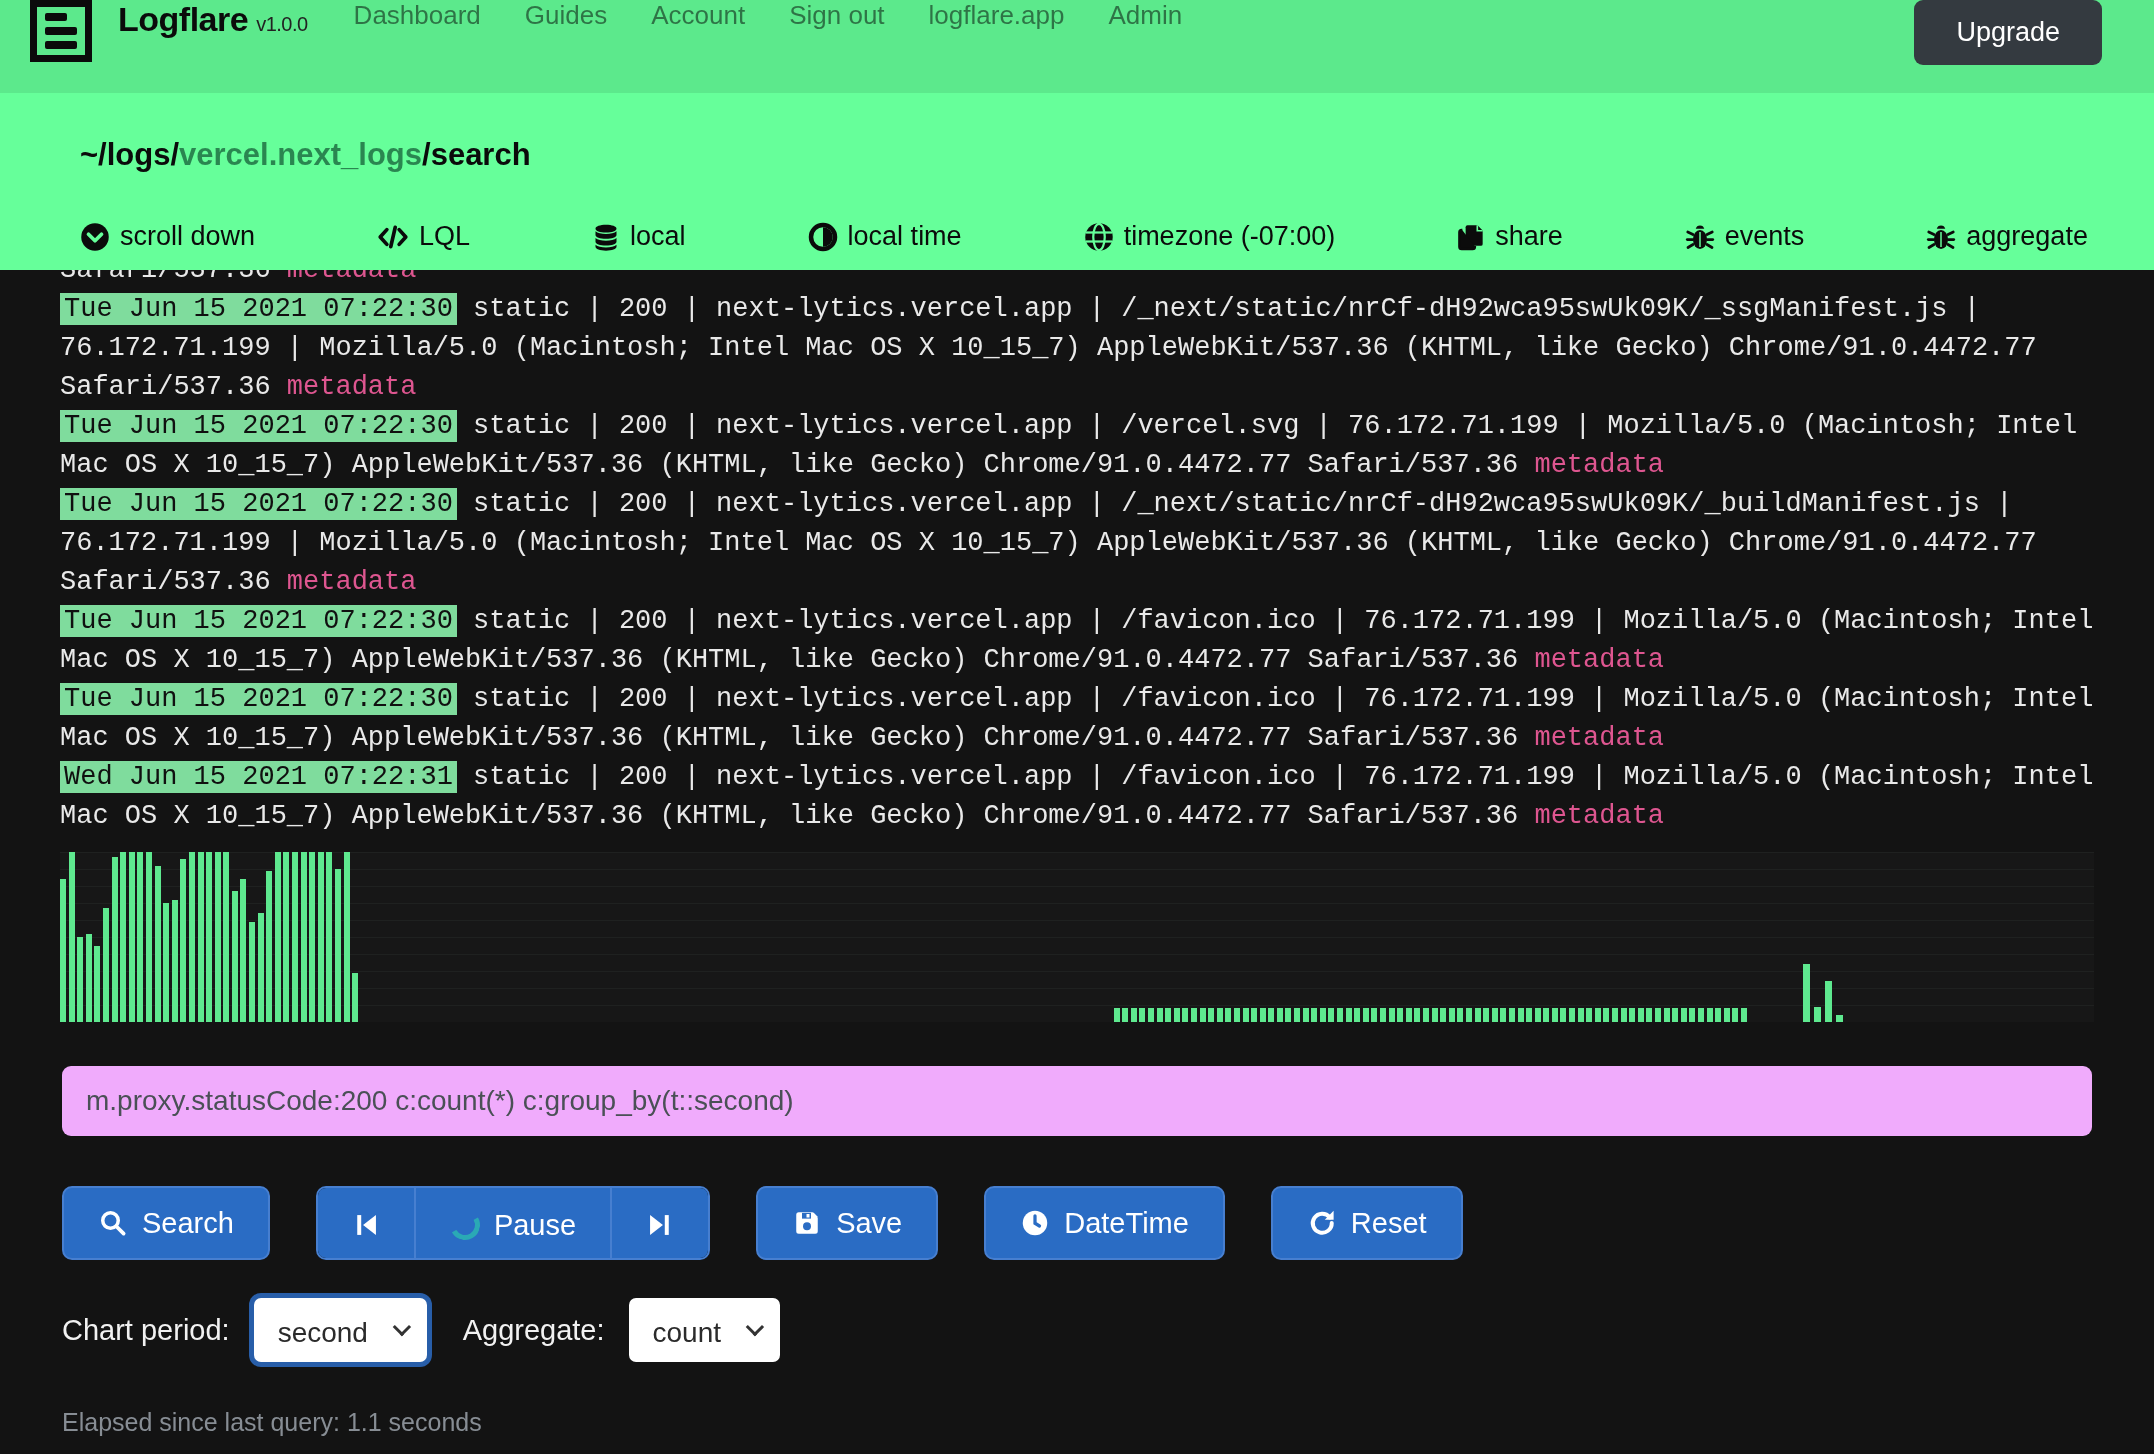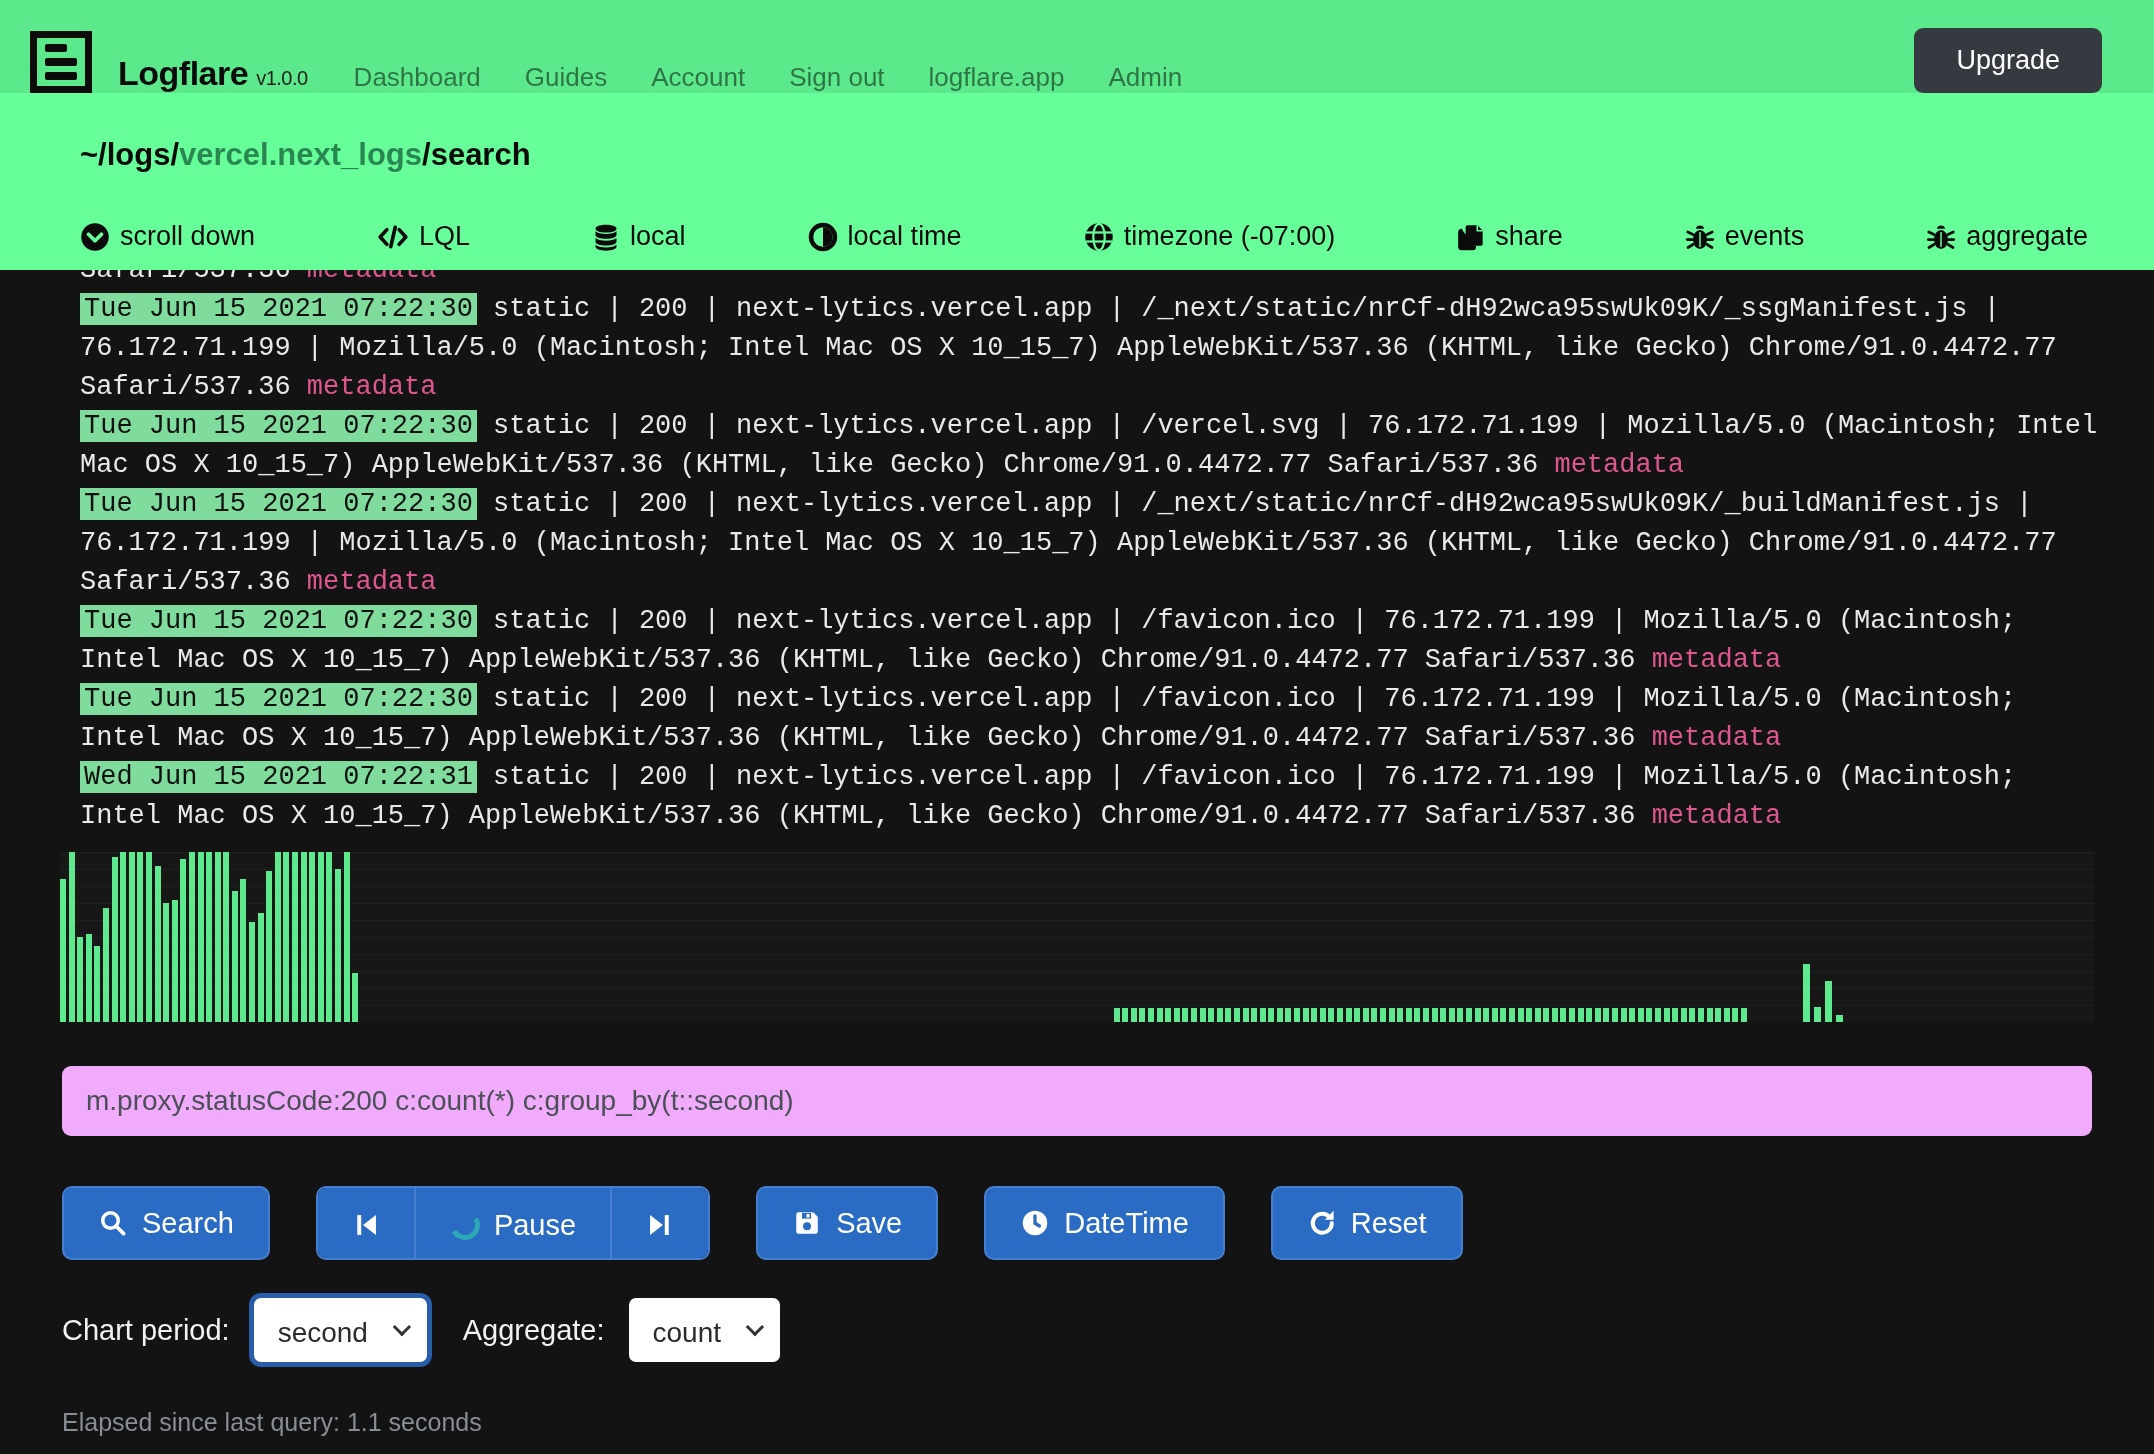--- a/index.html
+++ b/index.html
@@ -8,7 +8,7 @@
           background:#131313; font-family:"Liberation Sans", sans-serif; }
 
   
-  .navbar { height:93px; background:#5ce98c; display:flex; align-items:flex-end; padding:0 52px 0 30px; }
+  .navbar { height:93px; background:#5ce98c; display:flex; align-items:flex-start; padding:0 52px 0 30px; }
   .logo-box { width:62px; height:62px; border:7px solid #0b0b0b; display:flex; flex-direction:column;
               justify-content:center; gap:6px; padding-left:8px; }
   .logo-box i { display:block; height:8px; background:#0b0b0b; border-radius:2px; }

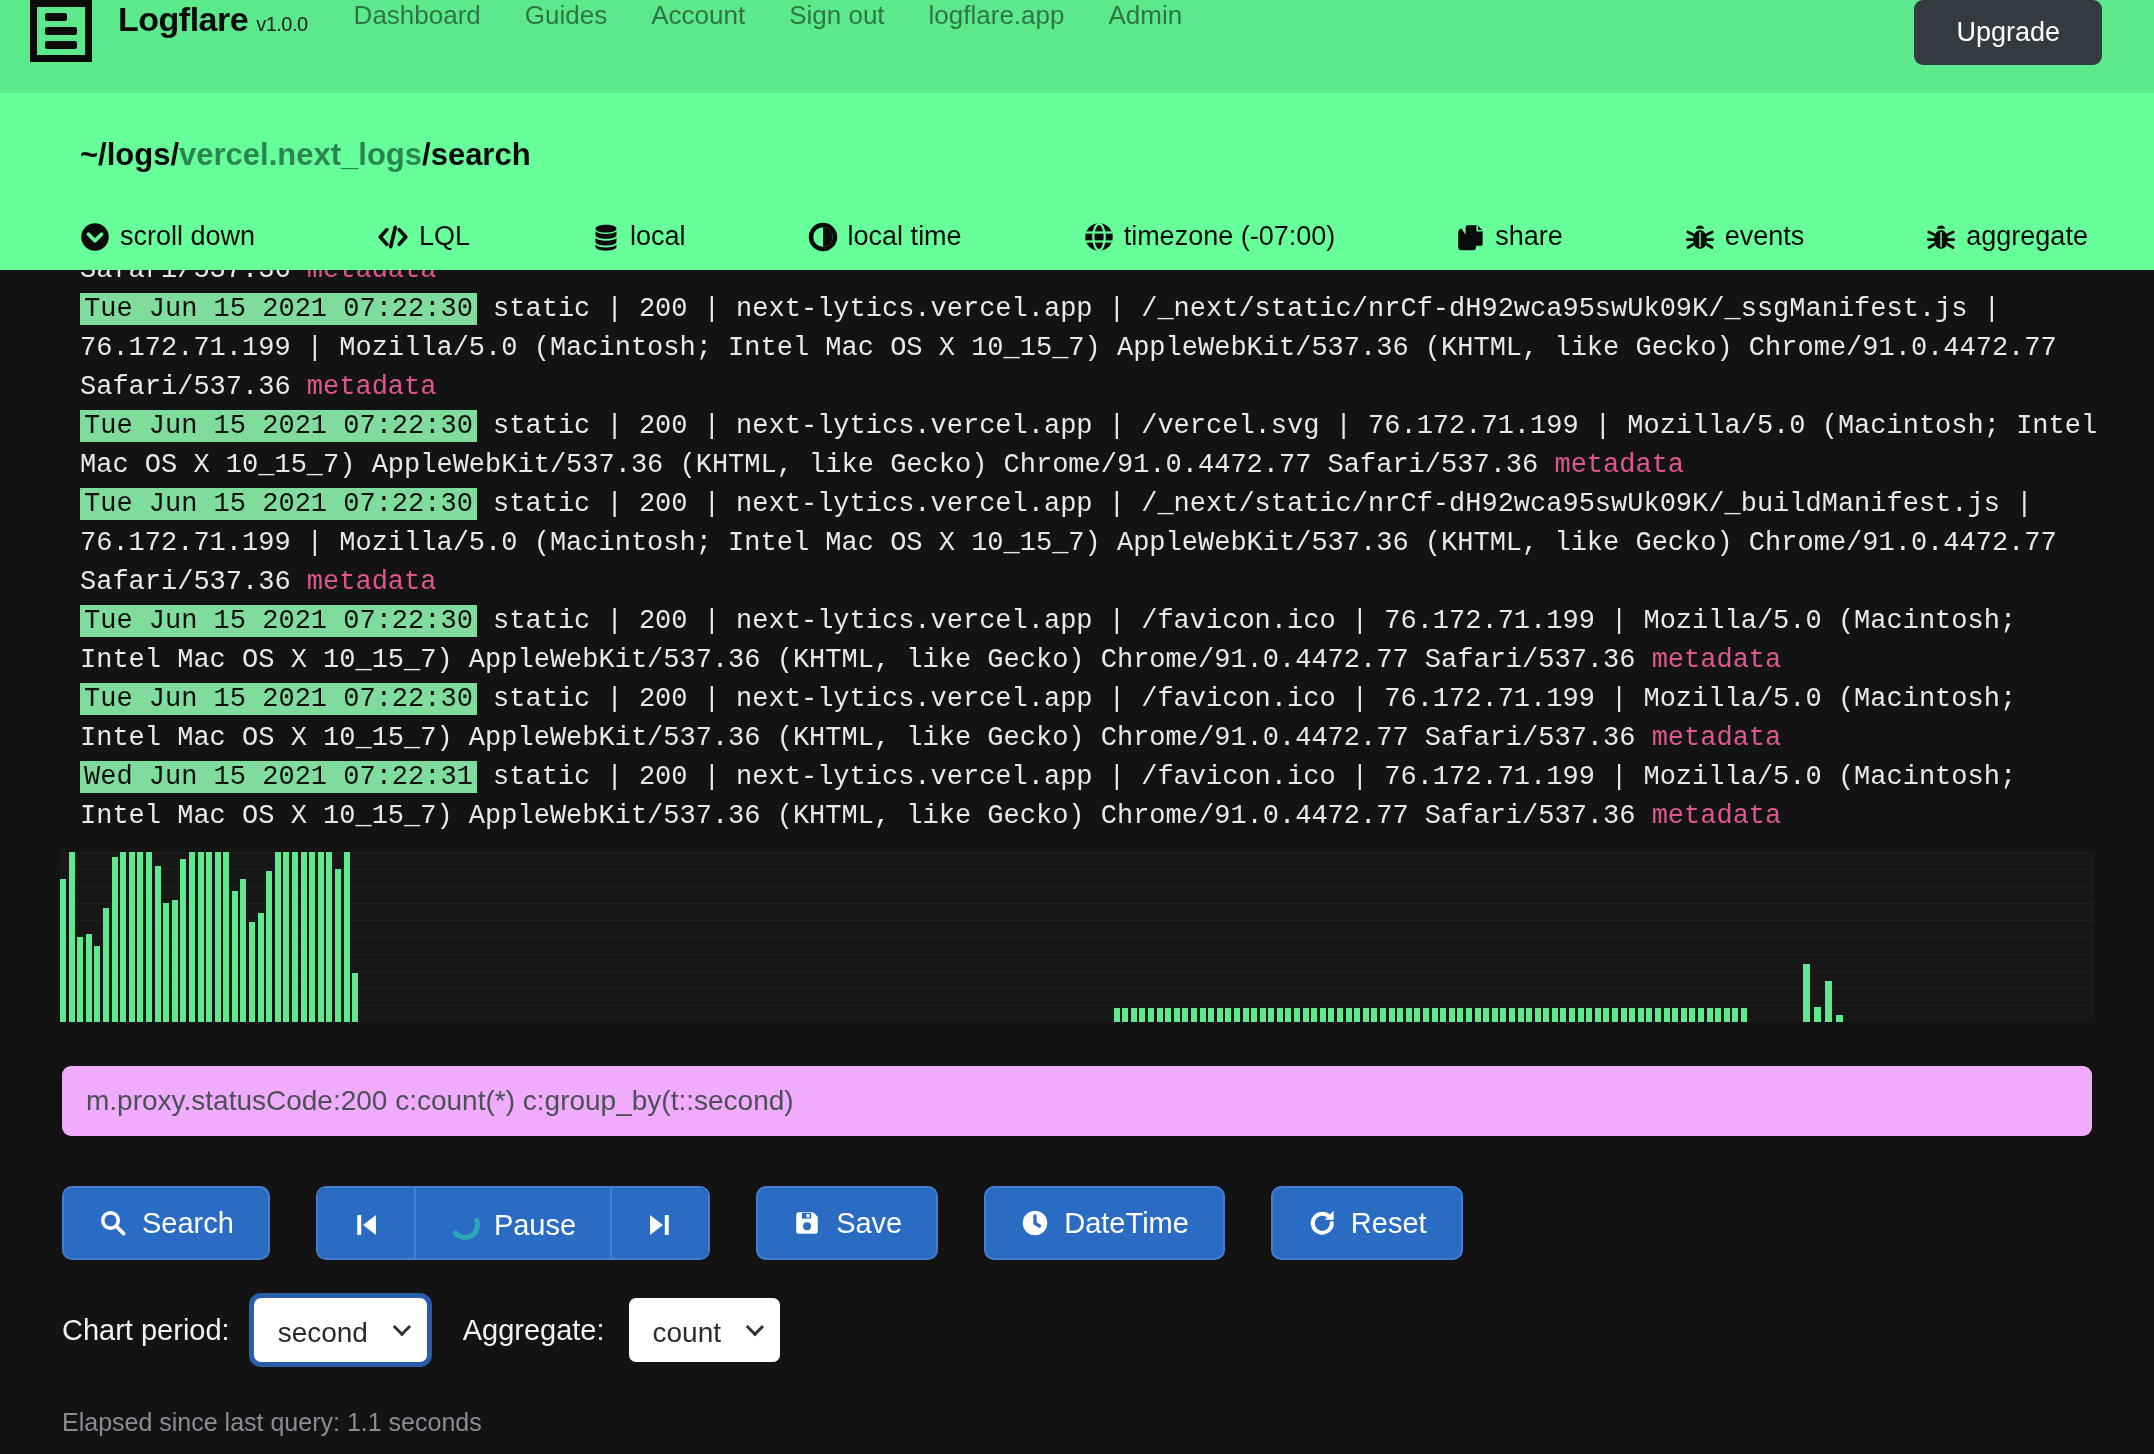--- a/index.html
+++ b/index.html
@@ -32,7 +32,7 @@
   
   .log-area { overflow:hidden; padding:0 49px 0 60px; width:2154px; }
   .log-entry { font-family:"Liberation Mono", monospace; font-size:27px; line-height:39px;
-               color:#e9e9e9; white-space:pre-wrap; word-break:normal; max-width:2045px;margin-left:20px; }
+               color:#e9e9e9; white-space:pre-wrap; word-break:normal; max-width:2045px; }
   .log-entry.partial { margin-top:-19px; }
   .ts-chip { background:#7fdc9d; color:#101010; padding:1px 4px; }
   .metadata-link { color:#de5690; text-decoration:none; cursor:pointer; }

